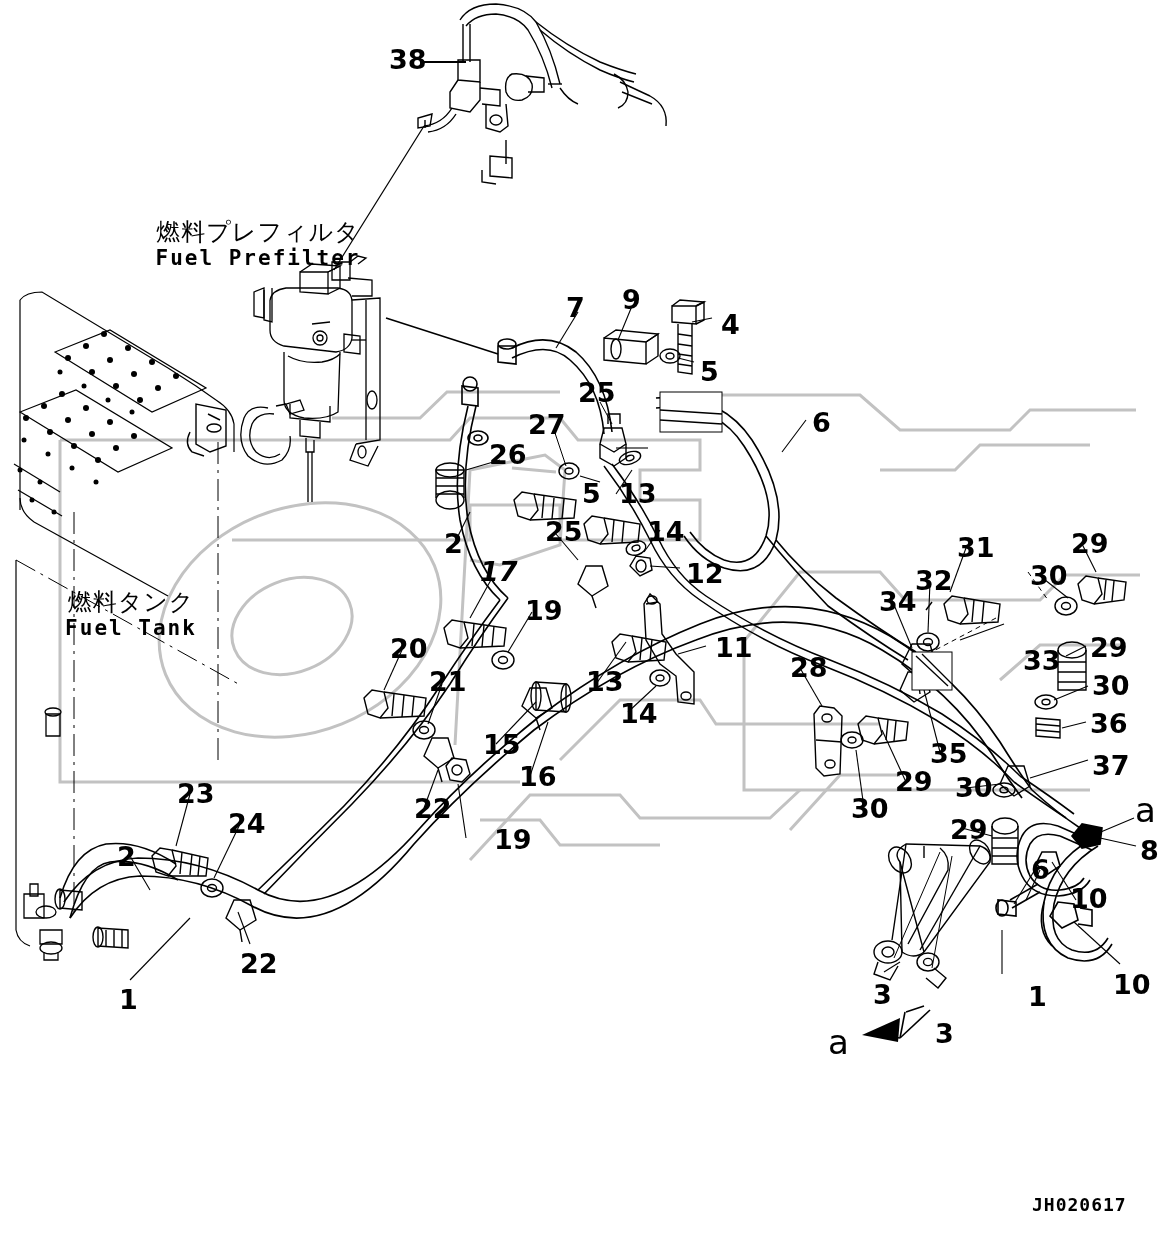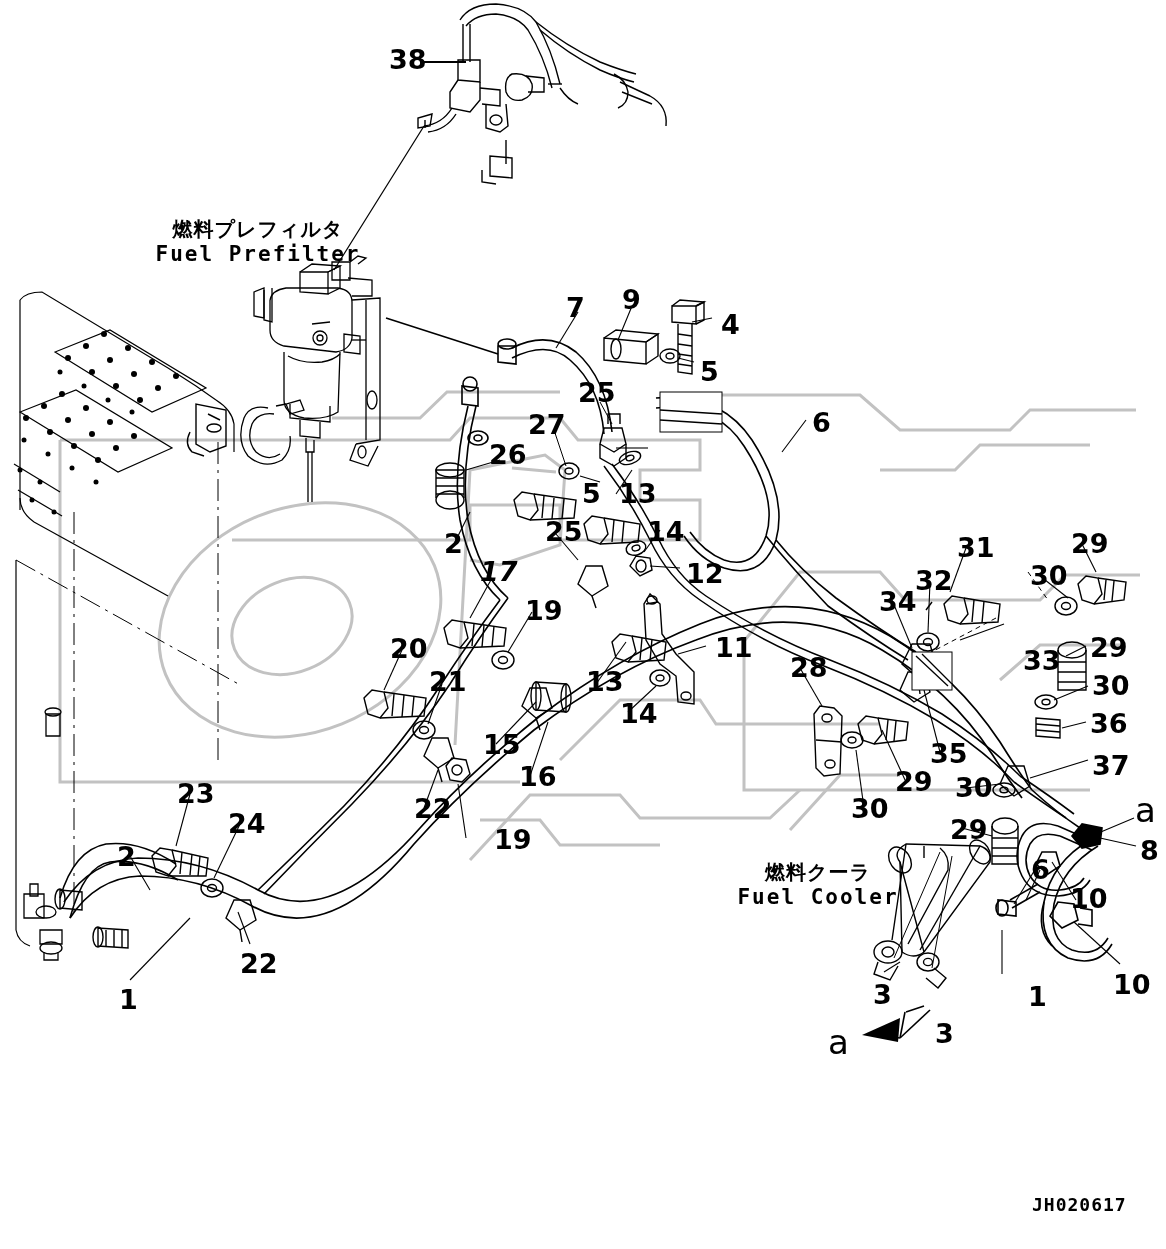--- a/index.html
+++ b/index.html
@@ -13,7 +13,7 @@
            white-space:nowrap;letter-spacing:0px;}
   .label-blk{position:absolute;text-align:center;white-space:nowrap;line-height:1.18;}
   .label-jp{font-family:"DejaVu Sans","Liberation Sans",sans-serif;
-            font-size:20px;font-weight:bold;letter-spacing:1px;}
+            font-size:24px;font-weight:normal;letter-spacing:1px;}
   .label-en{font-family:"DejaVu Sans Mono","Liberation Mono",monospace;
             font-size:21px;font-weight:bold;letter-spacing:2px;}
   .viewmark{position:absolute;font-family:"DejaVu Sans","Liberation Sans",sans-serif;

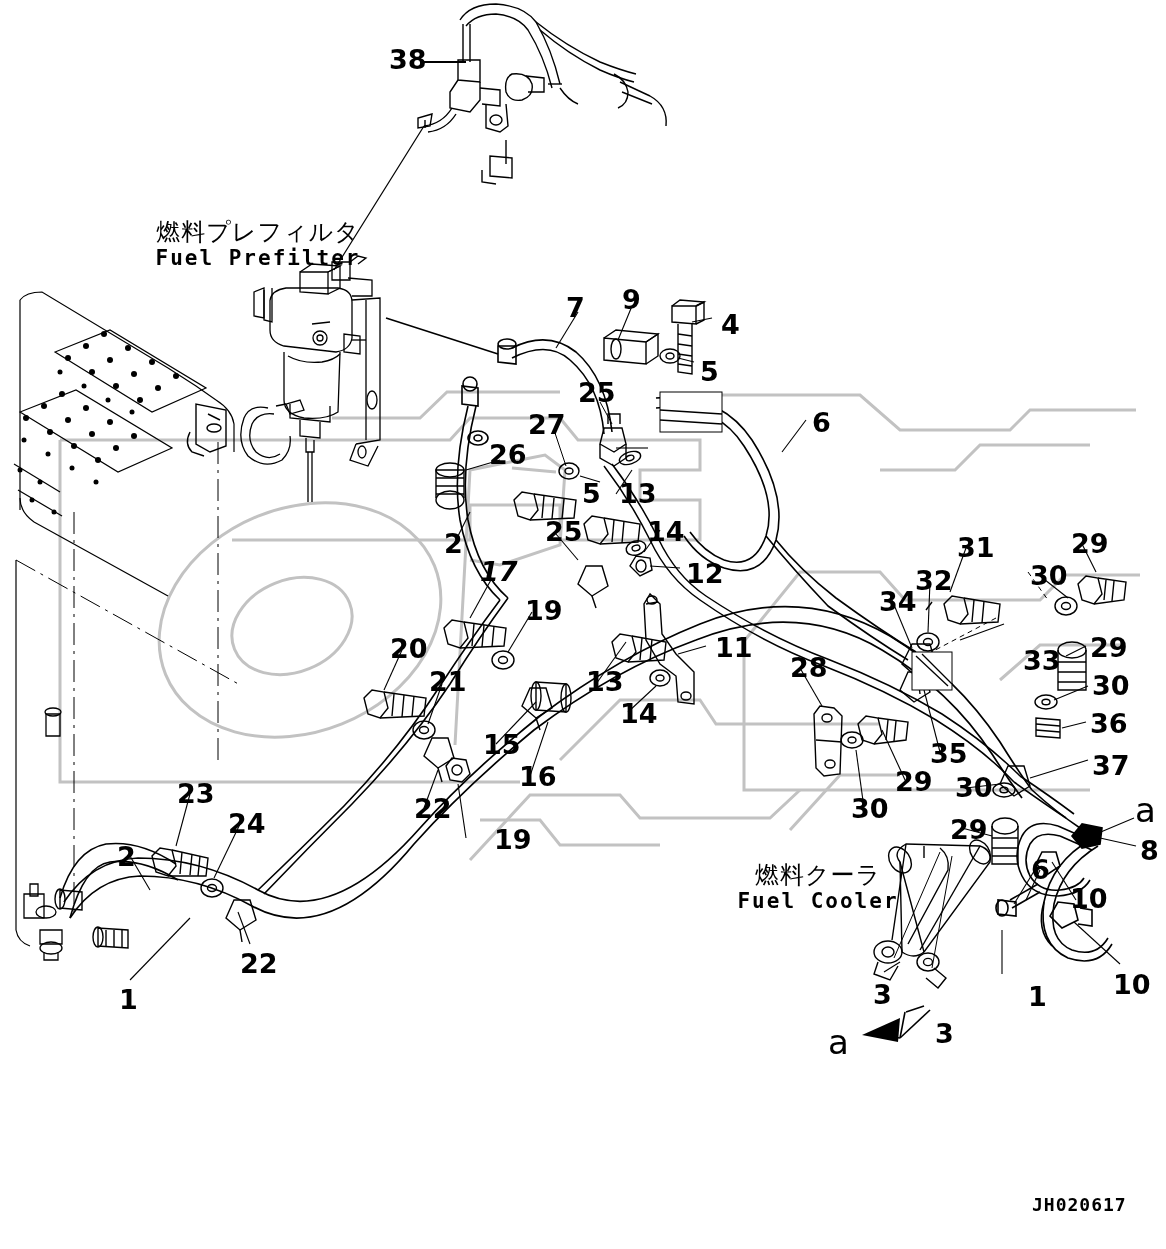--- a/index.html
+++ b/index.html
@@ -600,6 +600,10 @@
     <div class="label-en">Fuel Prefilter</div>
   </div>
 
+  <div class="label-blk" style="left:131px;top:588px;transform:translateX(-50%);">
+    <div class="label-jp">燃料タンク</div>
+    <div class="label-en">Fuel Tank</div>
+  </div>
 
   <div class="label-blk" style="left:818px;top:861px;transform:translateX(-50%);">
     <div class="label-jp">燃料クーラ</div>

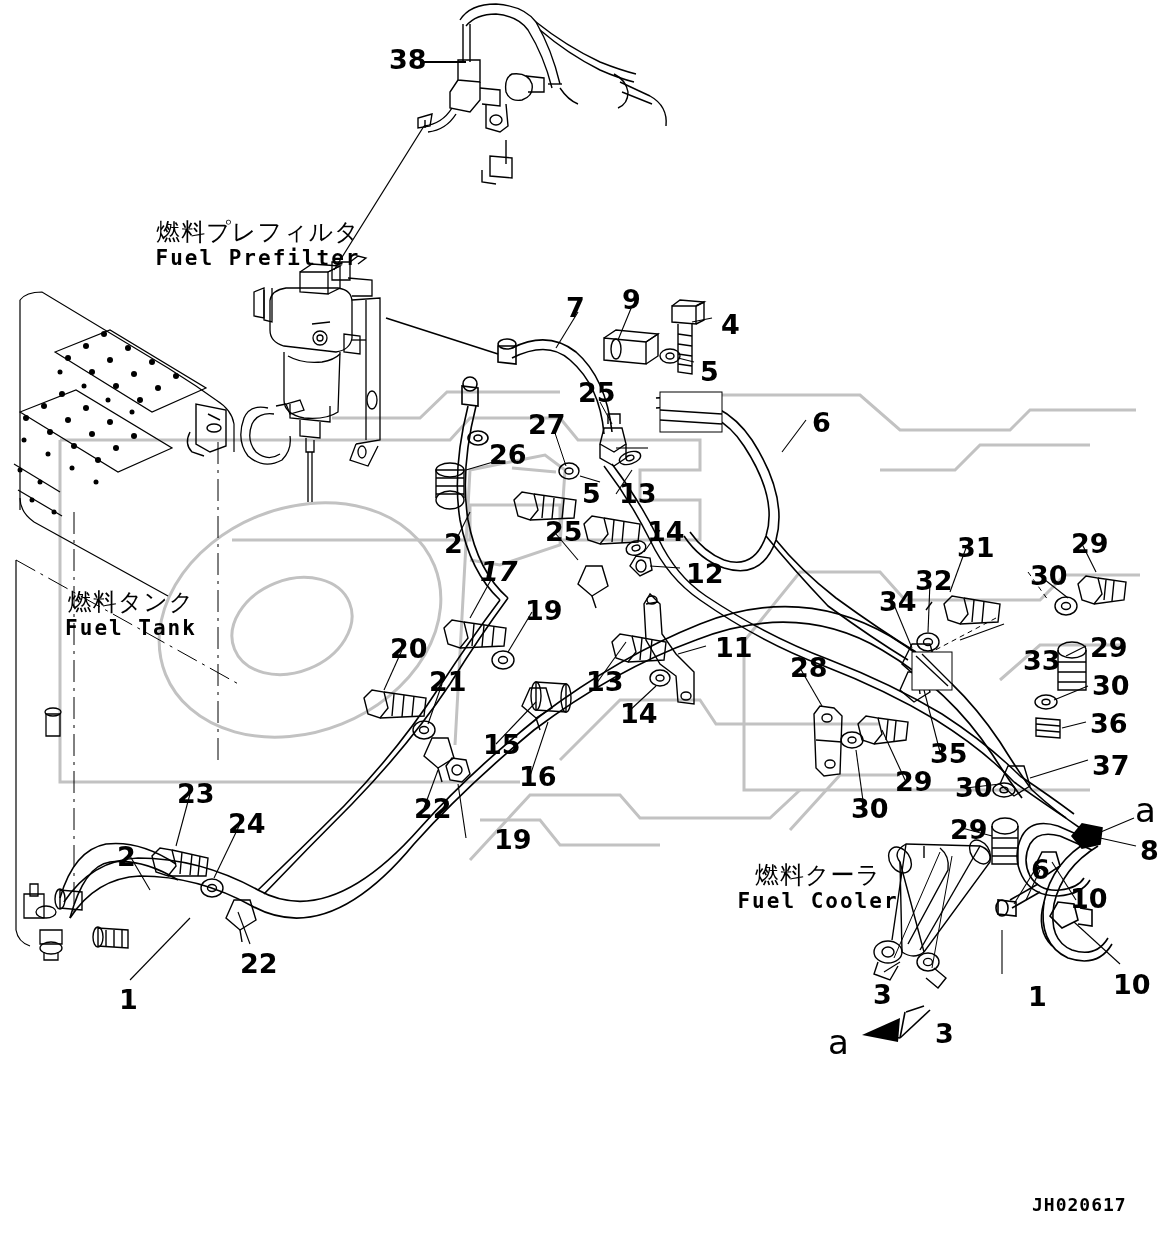--- a/index.html
+++ b/index.html
@@ -605,10 +605,6 @@
     <div class="label-en">Fuel Tank</div>
   </div>
 
-  <div class="label-blk" style="left:818px;top:861px;transform:translateX(-50%);">
-    <div class="label-jp">燃料クーラ</div>
-    <div class="label-en">Fuel Cooler</div>
-  </div>
 
   <div class="viewmark" style="left:828px;top:1022px;">a</div>
   <div class="viewmark" style="left:1135px;top:790px;">a</div>

